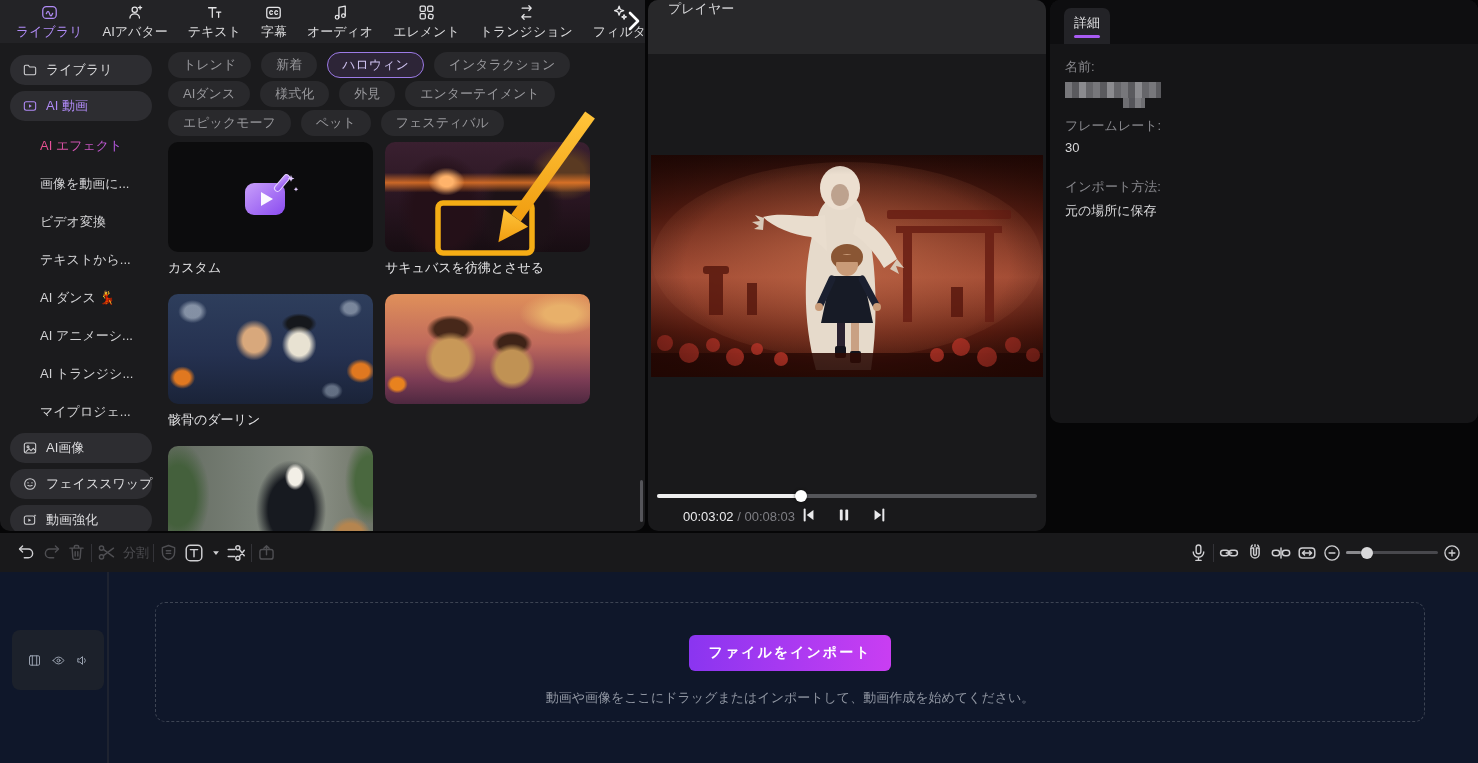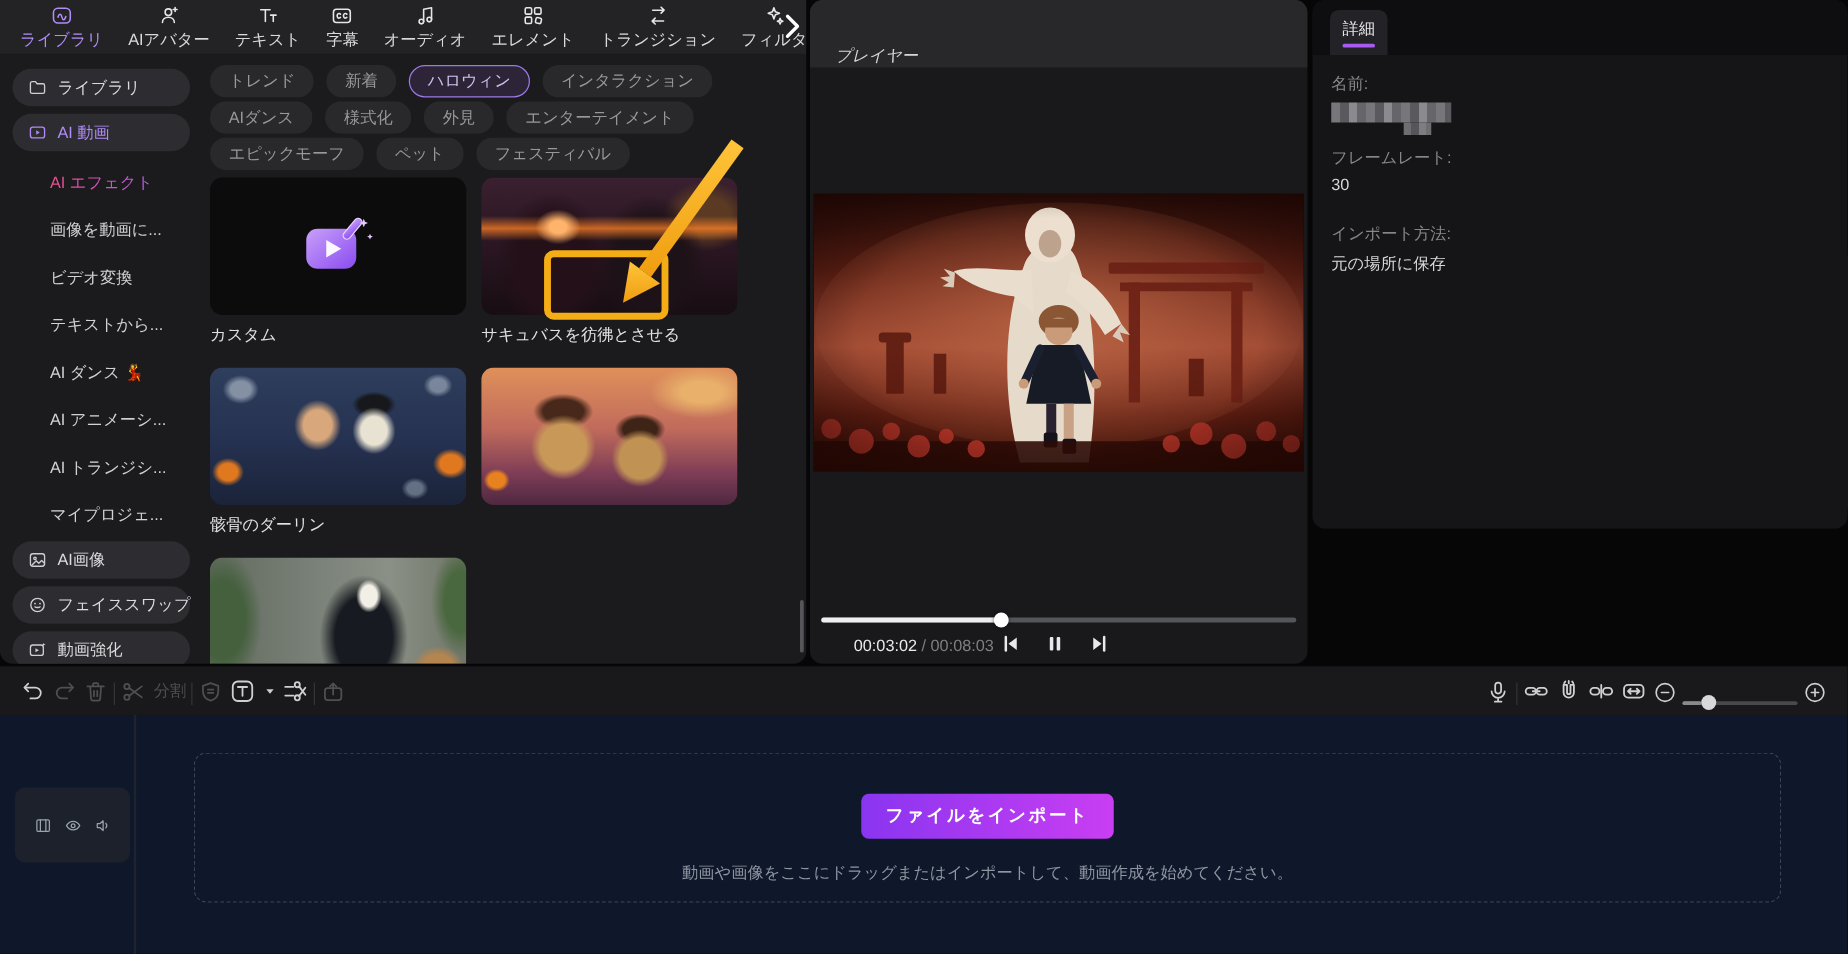--- a/index.html
+++ b/index.html
@@ -90,8 +90,8 @@
   
   #player-panel{position:absolute;left:648px;top:0;width:398px;height:531px;background:#19191b;
     border-radius:10px;overflow:hidden;}
-  #player-header{height:54px;background:#28282a;display:flex;align-items:flex-end;padding-left:20px;
-    color:#d6d6d8;font-size:13px;font-style:italic;}
+  #player-header{height:54px;background:#28282a;display:flex;align-items:flex-start;padding-left:20px;
+    color:#d6d6d8;font-size:13px;}
   #video{position:absolute;left:3px;right:3px;top:155px;height:222px;background:#000;cursor:pointer;}
   #video svg{width:100%;height:100%;display:block;}
   #progress-track{position:absolute;left:9px;right:9px;top:494px;height:3.5px;background:#55565a;border-radius:2px;cursor:pointer;}

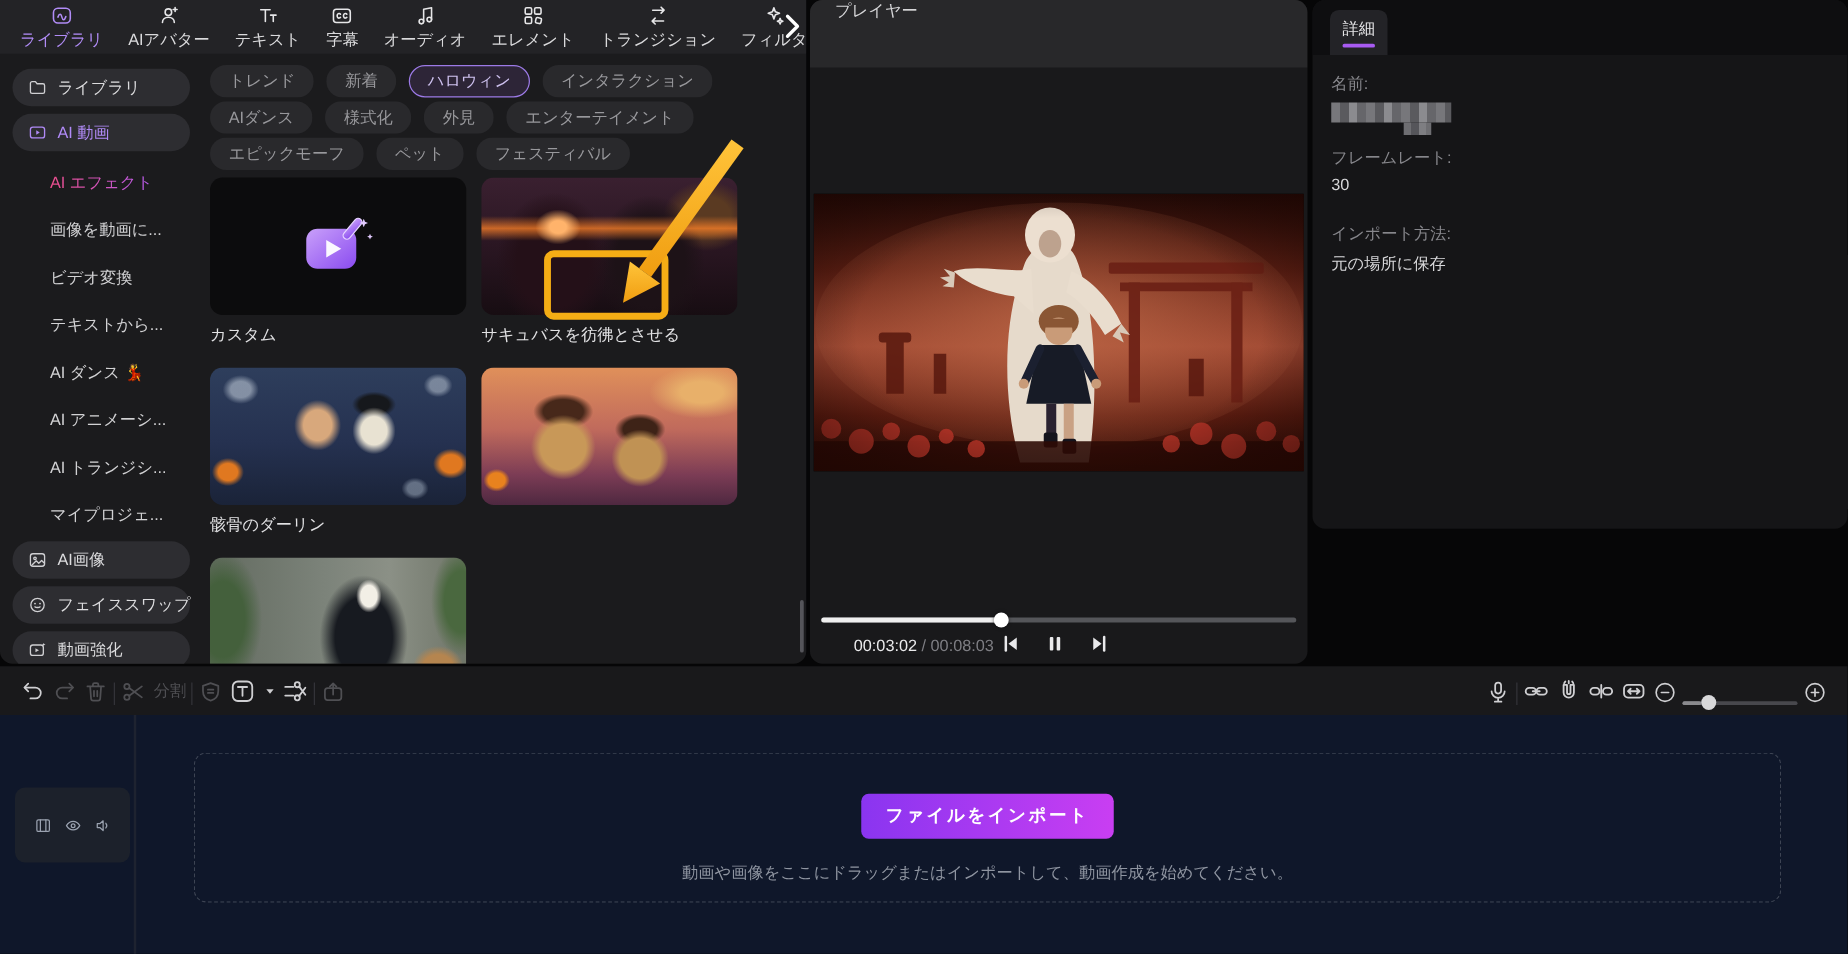--- a/index.html
+++ b/index.html
@@ -122,7 +122,7 @@
   
   #toolbar{position:absolute;left:0;top:533px;width:100%;height:39px;background:#19191b;
     display:flex;align-items:center;justify-content:space-between;padding:0 16px;}
-  .tgroup{display:flex;align-items:flex-end;gap:4px;}
+  .tgroup{display:flex;align-items:center;gap:4px;}
   .tbtn{display:flex;align-items:center;gap:6px;color:#cfcfd2;font-size:13px;cursor:pointer;white-space:nowrap;}
   .tbtn.disabled{color:#4f4f53;cursor:default;}
   .tdiv{width:1px;height:18px;background:#333338;}

